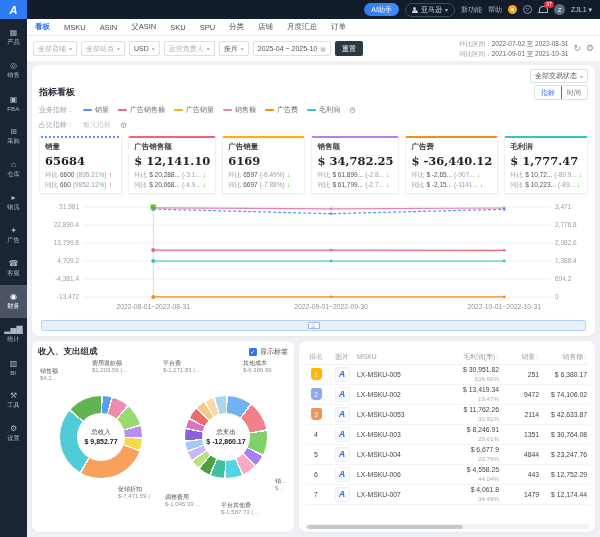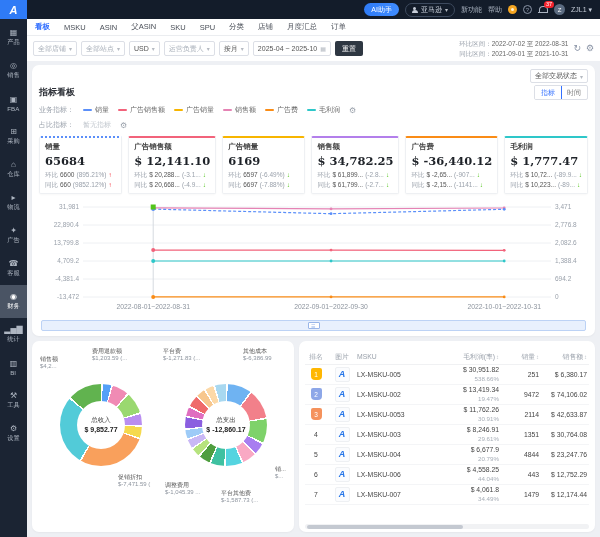--- a/index.html
+++ b/index.html
@@ -464,6 +464,13 @@
 
         <div class="bottom">
           <section class="card compose-card">
+            <div class="sec-head">
+              <span class="sec-title">收入、支出组成</span>
+              <span class="chk-row">
+                <span class="chk">✓</span>
+                <span>显示标签</span>
+              </span>
+            </div>
             <div class="donuts">
               <div class="donut-zone" id="donut-income">
                   <div class="donut" style="background: conic-gradient(rgb(255, 255, 255) 0%, rgb(255, 255, 255) 0.7%, rgb(84, 160, 248) 0.7%, rgb(84, 160, 248) 4%, rgb(255, 255, 255) 4%, rgb(255, 255, 255) 4.7%, rgb(240, 139, 180) 4.7%, rgb(240, 139, 180) 11%, rgb(255, 255, 255) 11%, rgb(255, 255, 255) 11.7%, rgb(154, 216, 112) 11.7%, rgb(154, 216, 112) 20%, rgb(255, 255, 255) 20%, rgb(255, 255, 255) 20.7%, rgb(185, 142, 240) 20.7%, rgb(185, 142, 240) 25%, rgb(255, 255, 255) 25%, rgb(255, 255, 255) 25.7%, rgb(245, 217, 78) 25.7%, rgb(245, 217, 78) 30%, rgb(255, 255, 255) 30%, rgb(255, 255, 255) 30.7%, rgb(249, 160, 92) 30.7%, rgb(249, 160, 92) 58%, rgb(255, 255, 255) 58%, rgb(255, 255, 255) 58.7%, rgb(82, 203, 216) 58.7%, rgb(82, 203, 216) 86%, rgb(255, 255, 255) 86%, rgb(255, 255, 255) 86.7%, rgb(97, 179, 79) 86.7%, rgb(97, 179, 79) 100%);">

